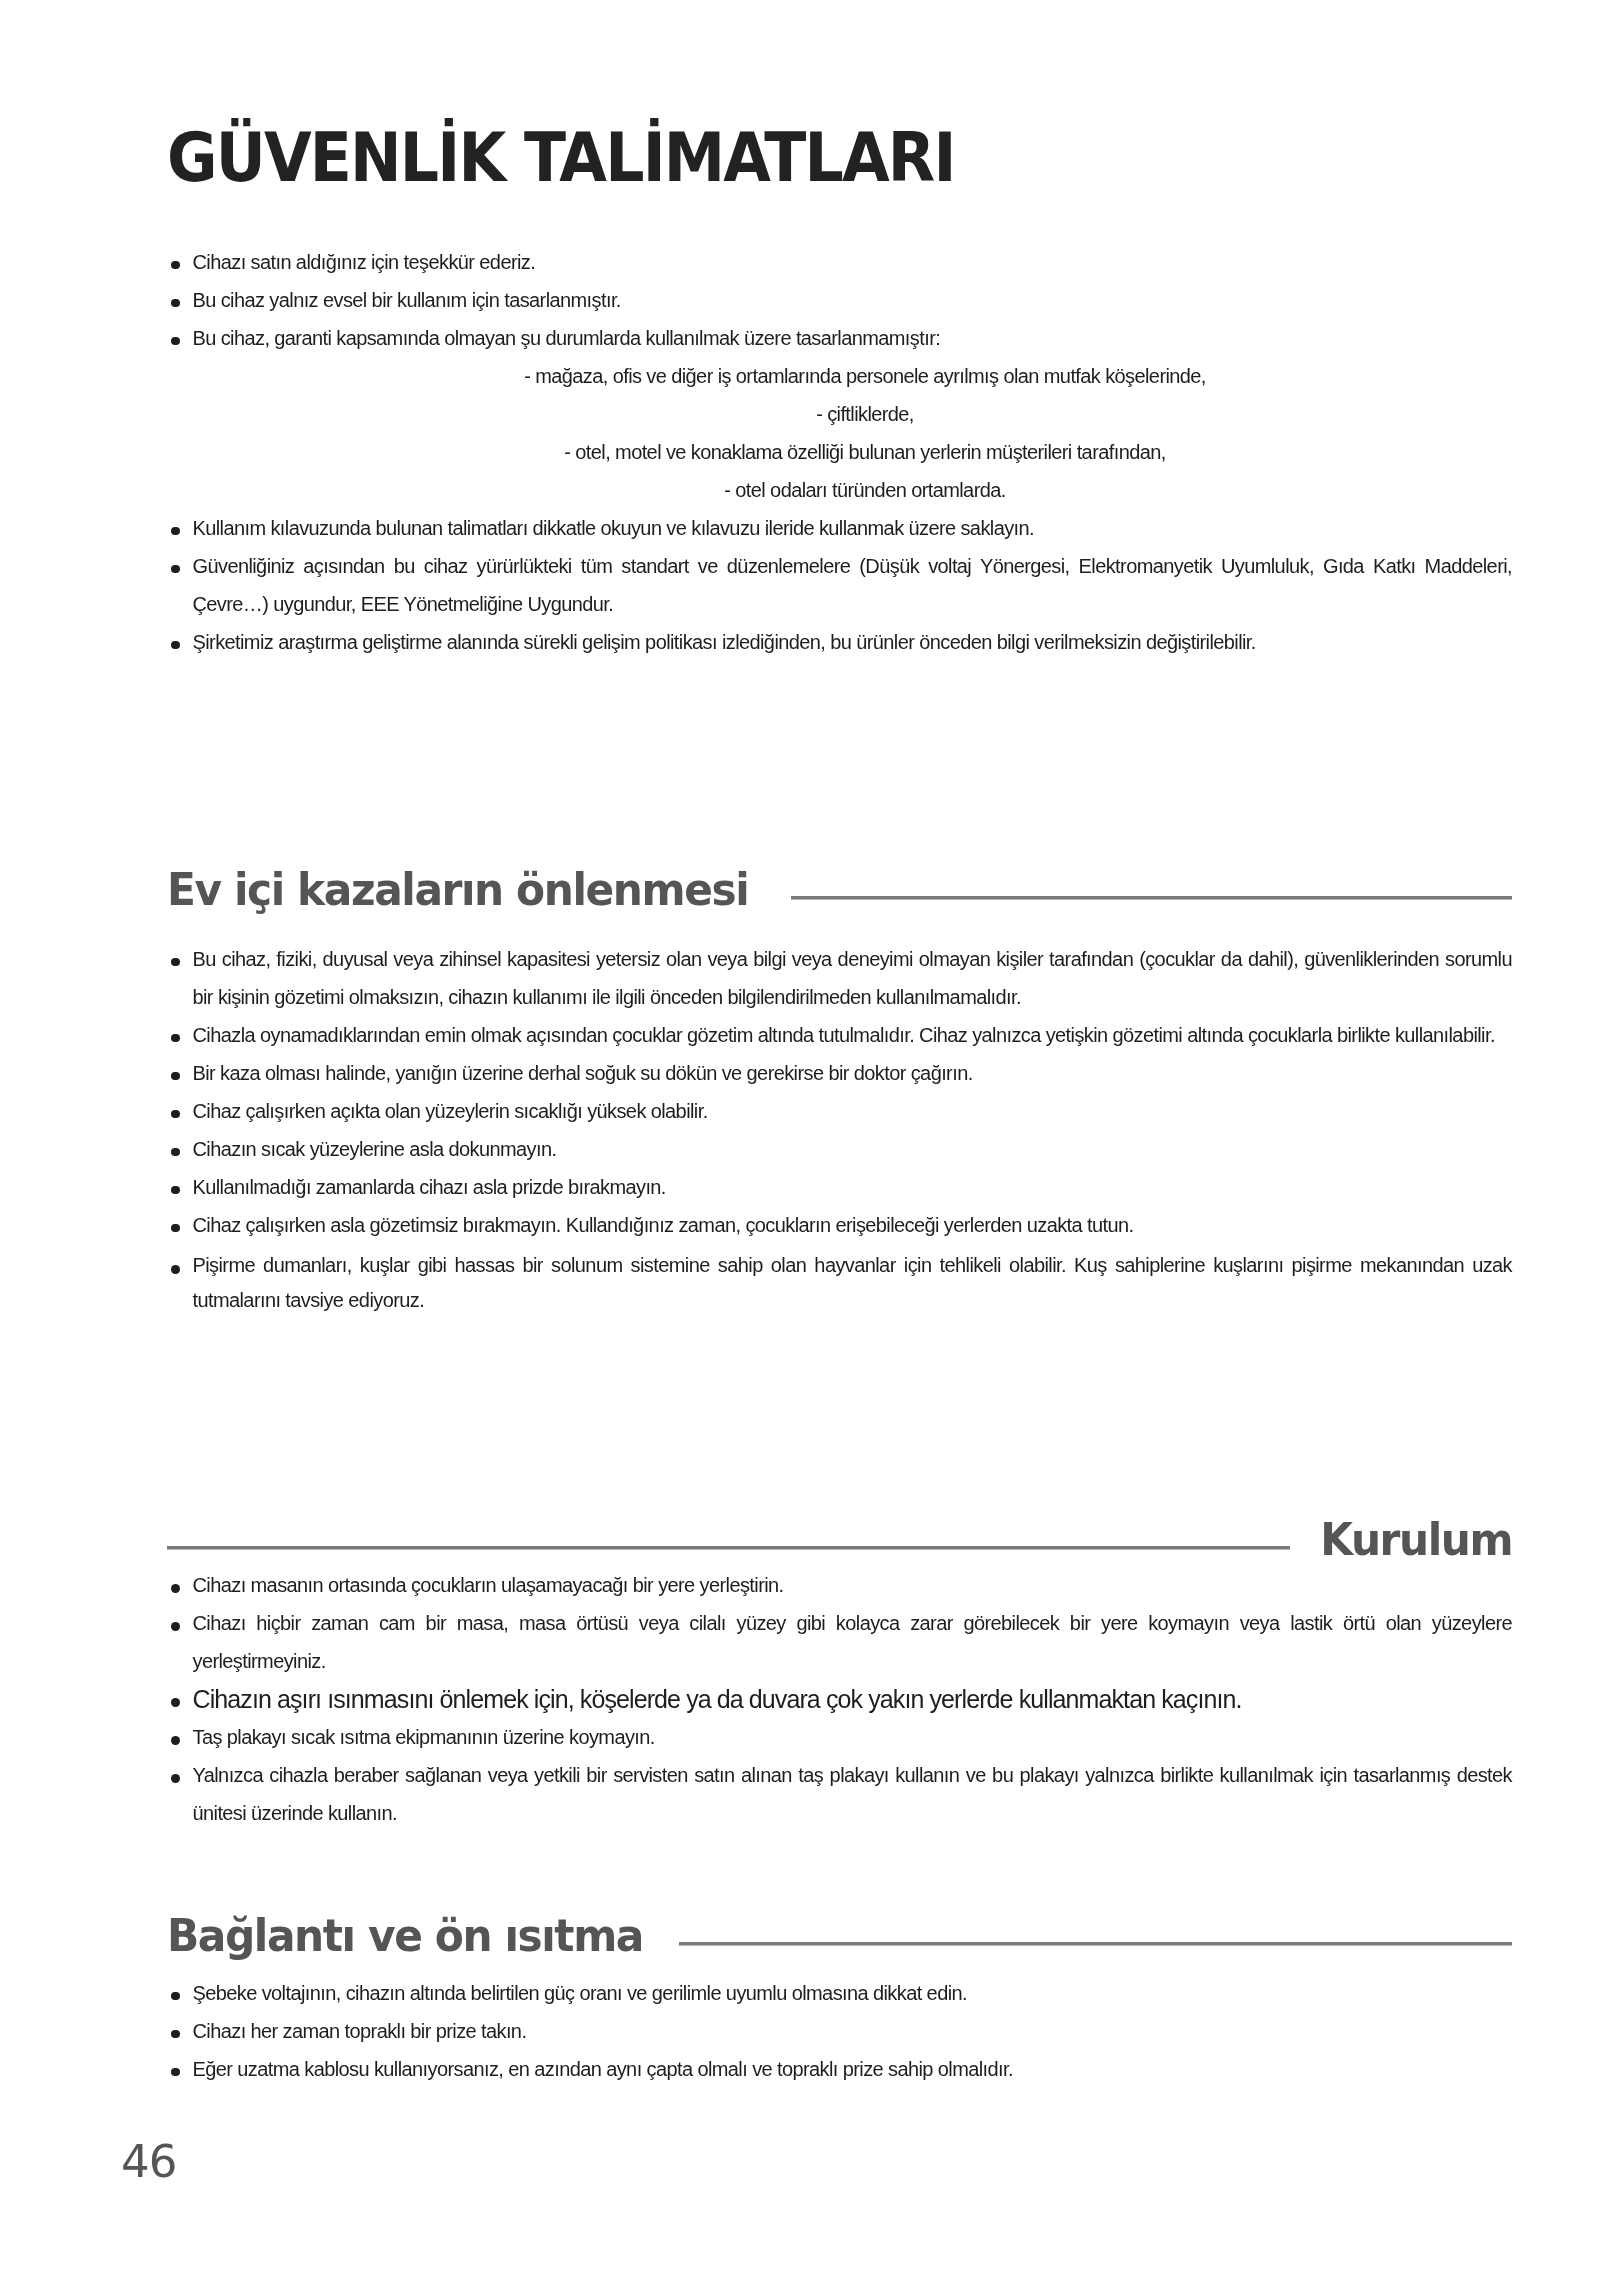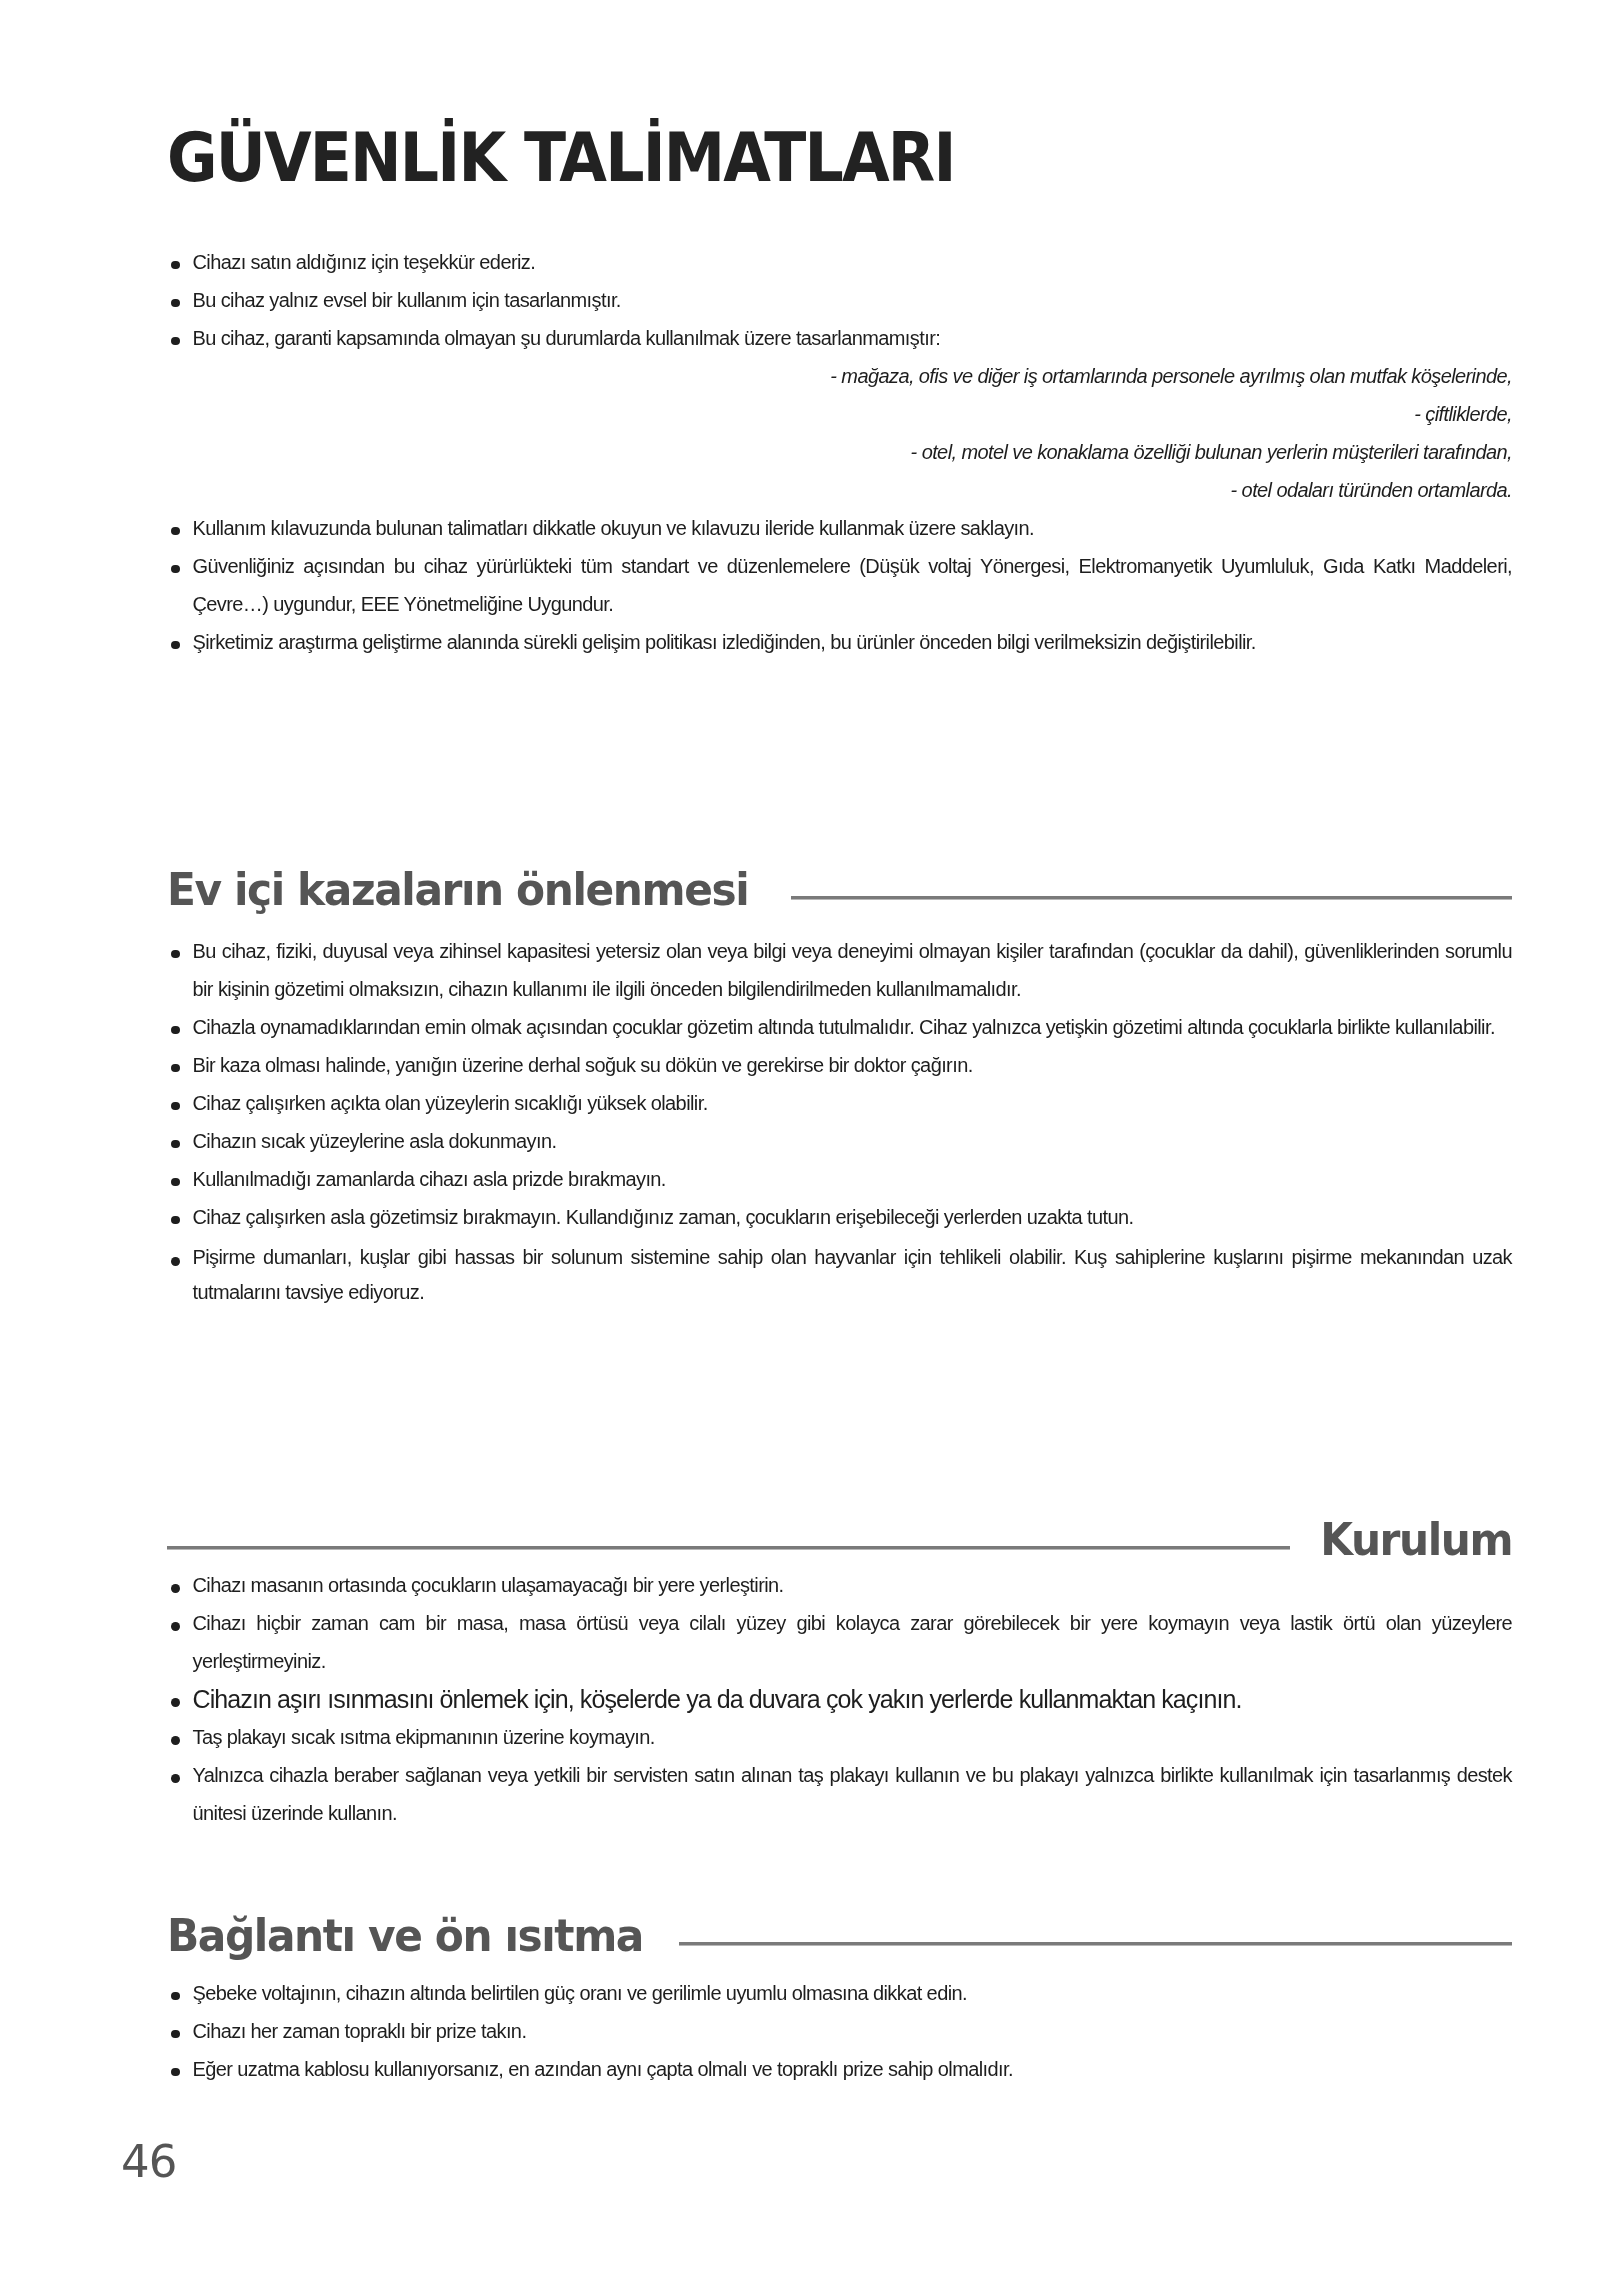--- a/index.html
+++ b/index.html
@@ -27,7 +27,7 @@
     }
     ul.list li.small { font-size: 25px; letter-spacing: -0.9px; }
     ul.sub { list-style: none; margin: 0; padding: 0; }
-    ul.sub li { padding-left: 25.5px; text-align: right; font-style: italic; }
+    ul.sub li { padding-left: 25.5px; text-align: center; }
     ul.sub li::before { display: none; }
     .block { position: absolute; left: 167px; width: 1345px; }
     .sec-head {

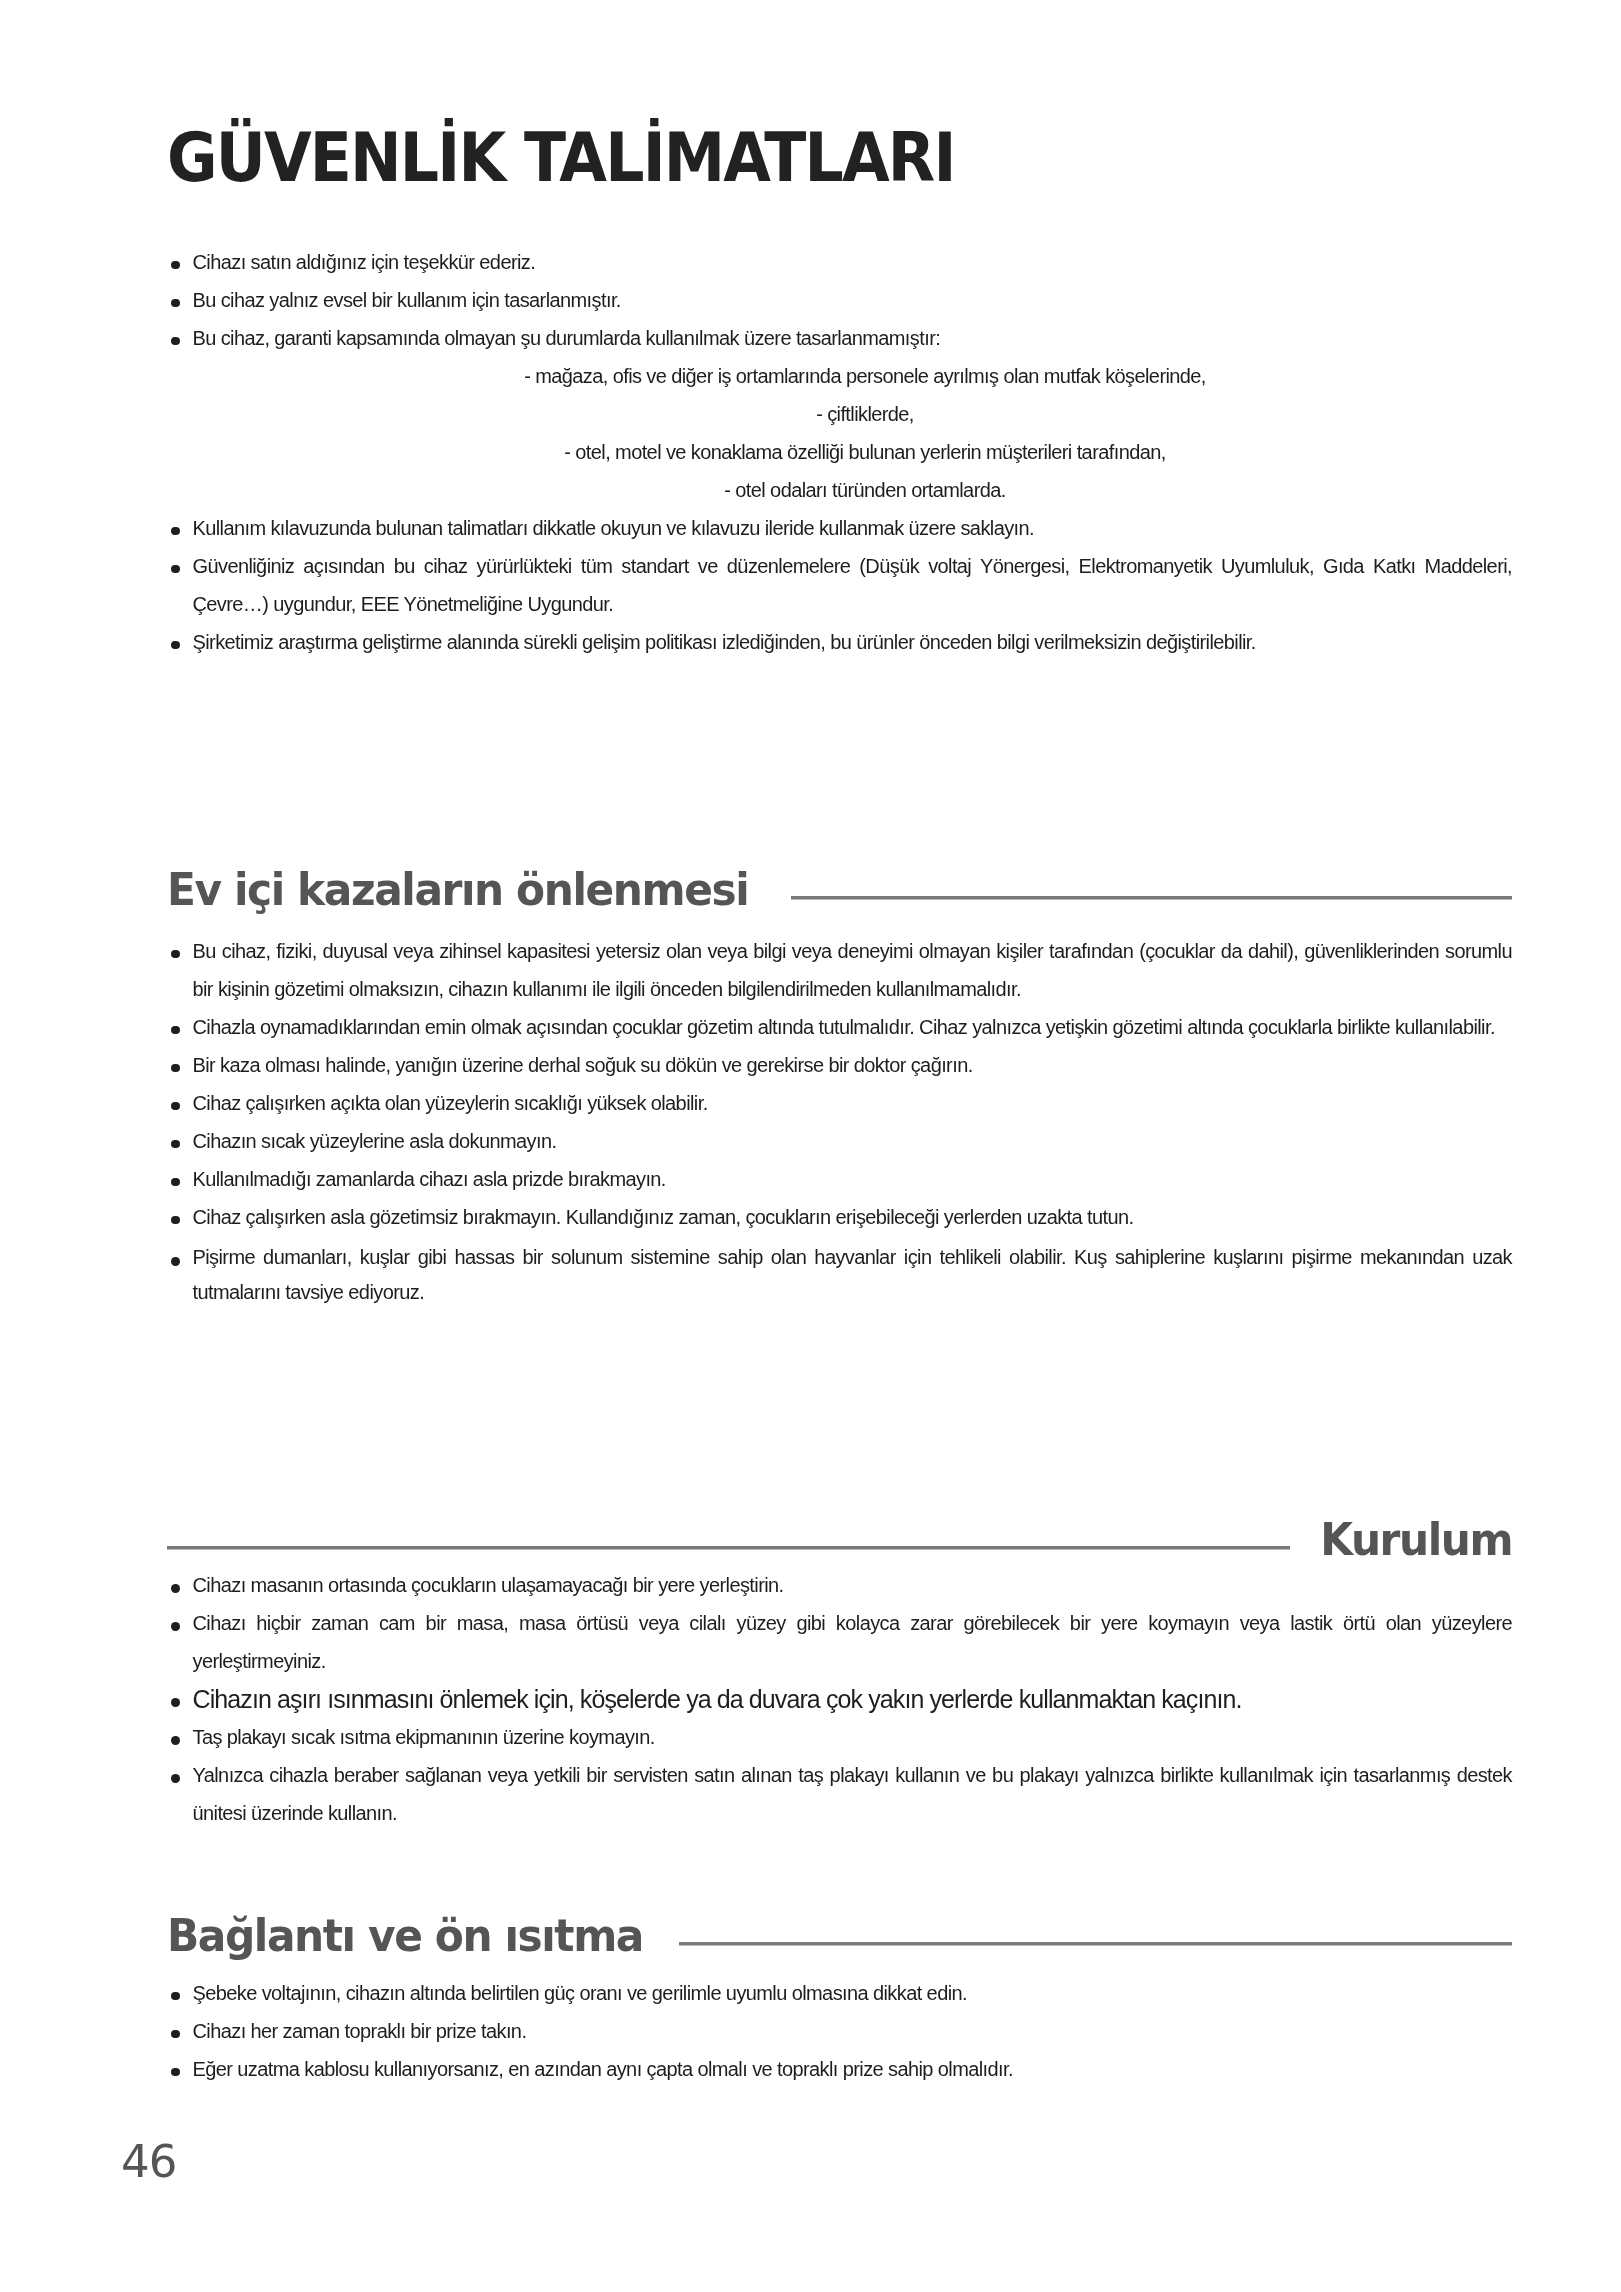--- a/index.html
+++ b/index.html
@@ -83,7 +83,7 @@
     <span class="sec-title left">Ev içi kazaların önlenmesi</span>
     <span class="rule l"></span>
   </div>
-  <ul class="list" style="margin-top:8px;">
+  <ul class="list" style="margin-top:16px;">
     <li>Bu cihaz, fiziki, duyusal veya zihinsel kapasitesi yetersiz olan veya bilgi veya deneyimi olmayan kişiler tarafından (çocuklar da dahil), güvenliklerinden sorumlu bir kişinin gözetimi olmaksızın, cihazın kullanımı ile ilgili önceden bilgilendirilmeden kullanılmamalıdır.</li>
     <li>Cihazla oynamadıklarından emin olmak açısından çocuklar gözetim altında tutulmalıdır. Cihaz yalnızca yetişkin gözetimi altında çocuklarla birlikte kullanılabilir.</li>
     <li>Bir kaza olması halinde, yanığın üzerine derhal soğuk su dökün ve gerekirse bir doktor çağırın.</li>

